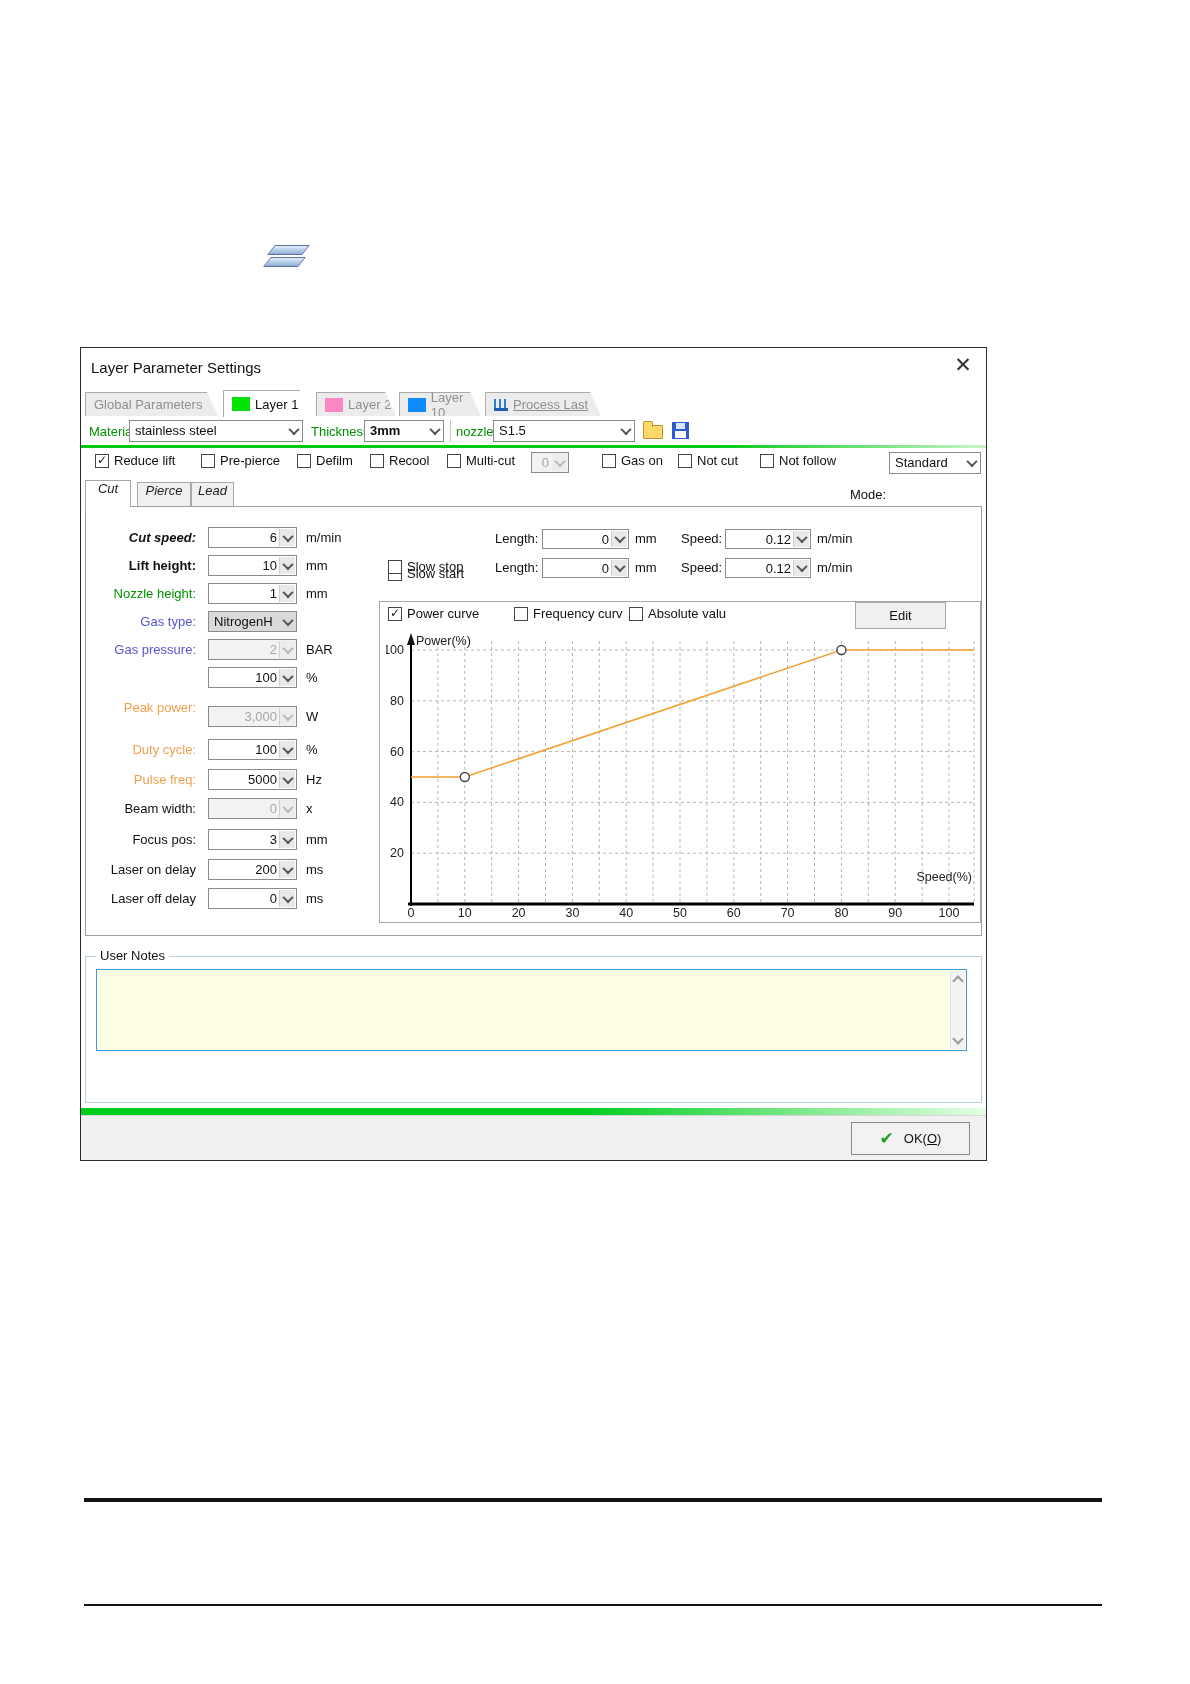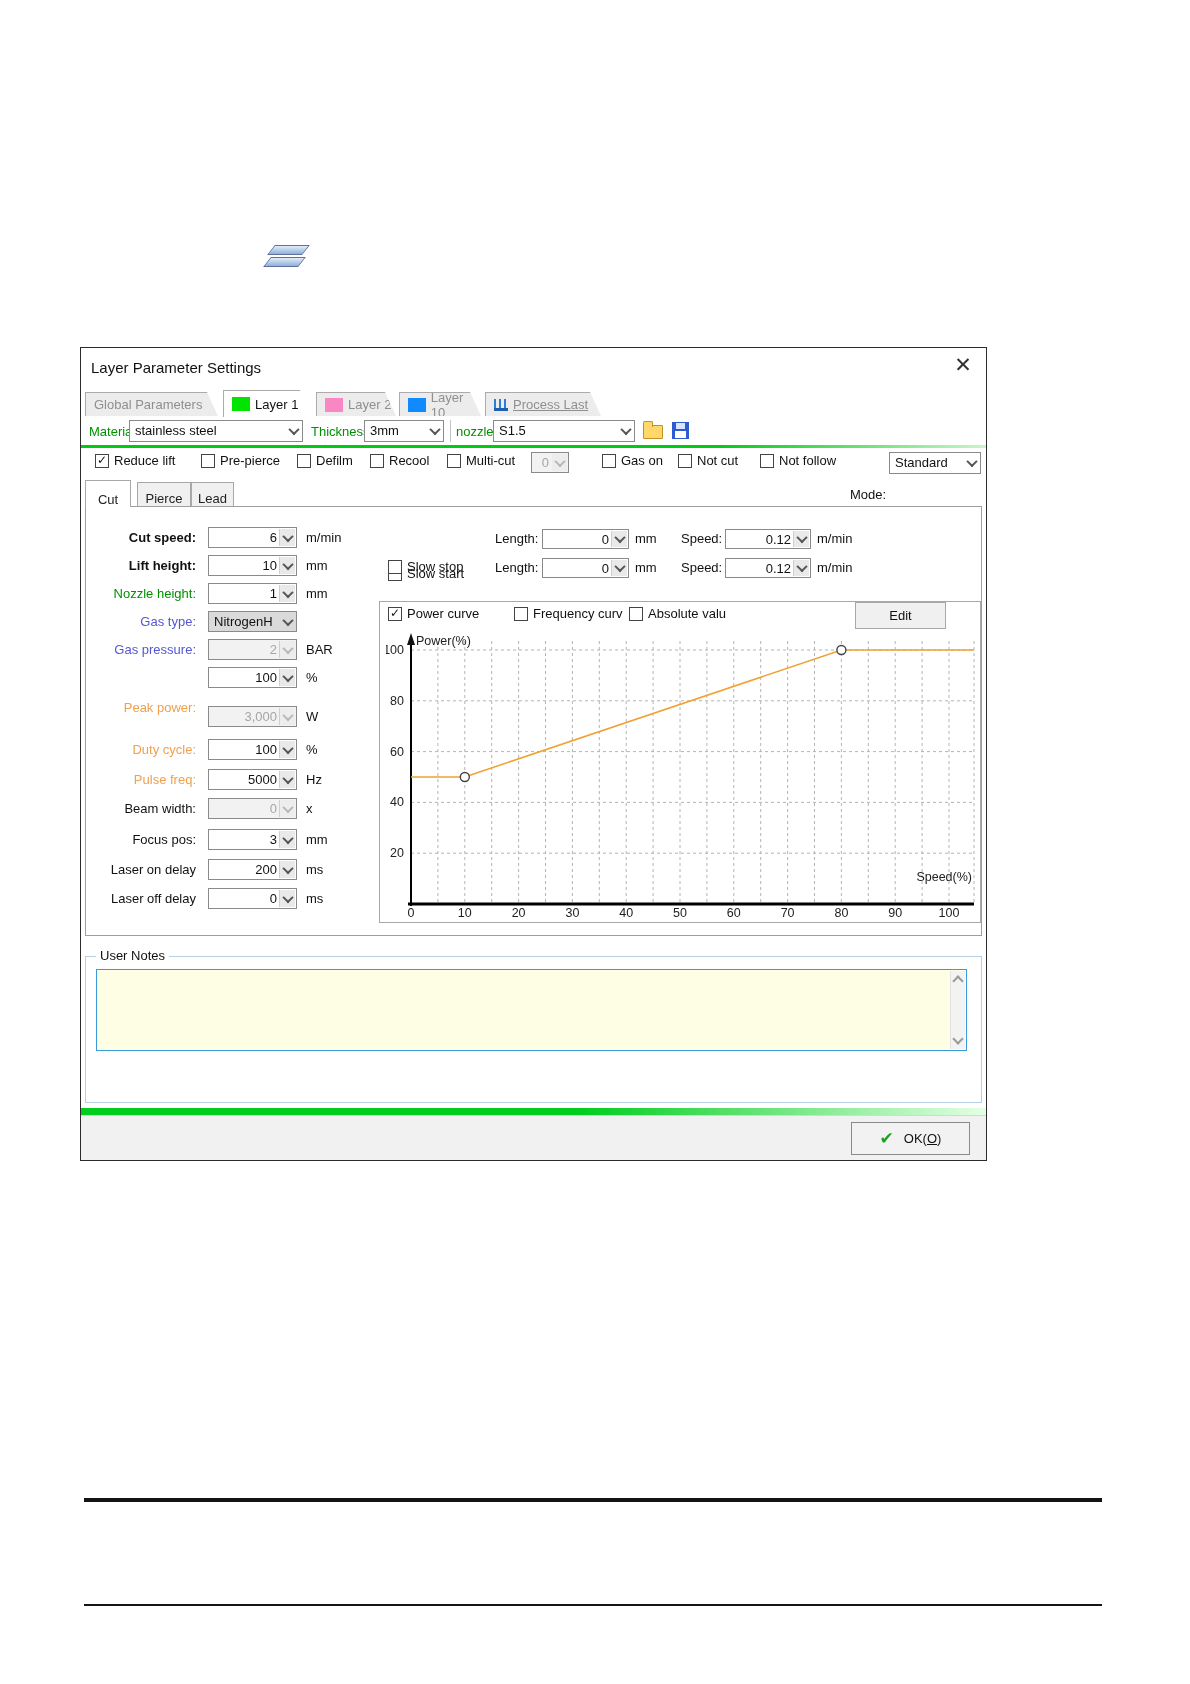--- a/index.html
+++ b/index.html
@@ -162,7 +162,7 @@
         </span>
     </div>
     <div class="glabel" style="left:230px;">Thickness</div>
-    <div class="combo left" style="left:283px;top:72px;width:80px;height:22px;">
+    <div class="combo left" style="left:283px;top:72px;width:80px;height:22px;font-weight:bold;">
       <span class="val">3mm</span>
       <span class="arw">
           <i></i>

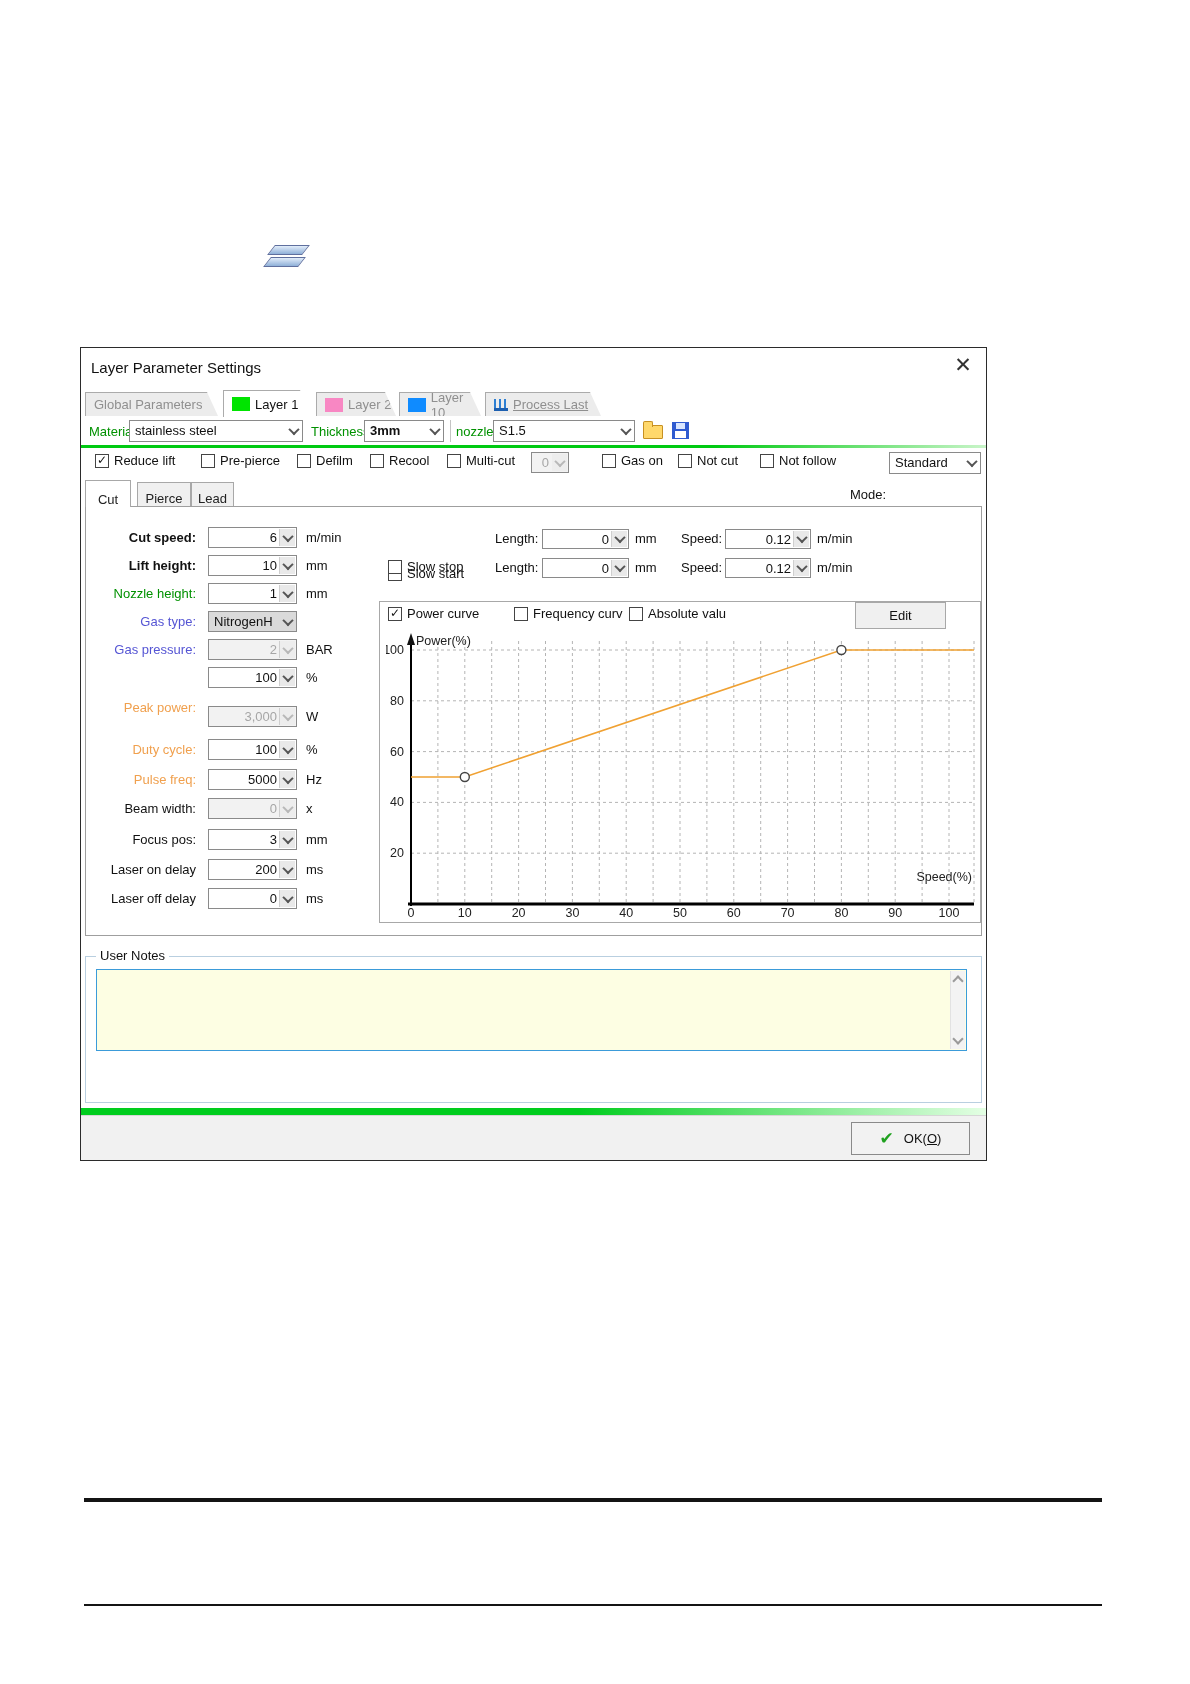--- a/index.html
+++ b/index.html
@@ -53,8 +53,8 @@
 
   
   .stab{position:absolute;top:134px;height:24px;background:#f0f0f0;border:1px solid #a8a8a8;
-        border-bottom:none;display:flex;align-items:flex-end;justify-content:center;color:#222;
-        box-sizing:border-box;}
+        border-bottom:none;display:flex;align-items:flex-start;justify-content:center;color:#222;
+        box-sizing:border-box;font-style:italic;}
   .stab.sel{top:132px;height:27px;background:#fff;z-index:3;}
   .panel{position:absolute;left:4px;top:158px;width:897px;height:430px;border:1px solid #9f9f9f;
          box-sizing:border-box;pointer-events:none;}

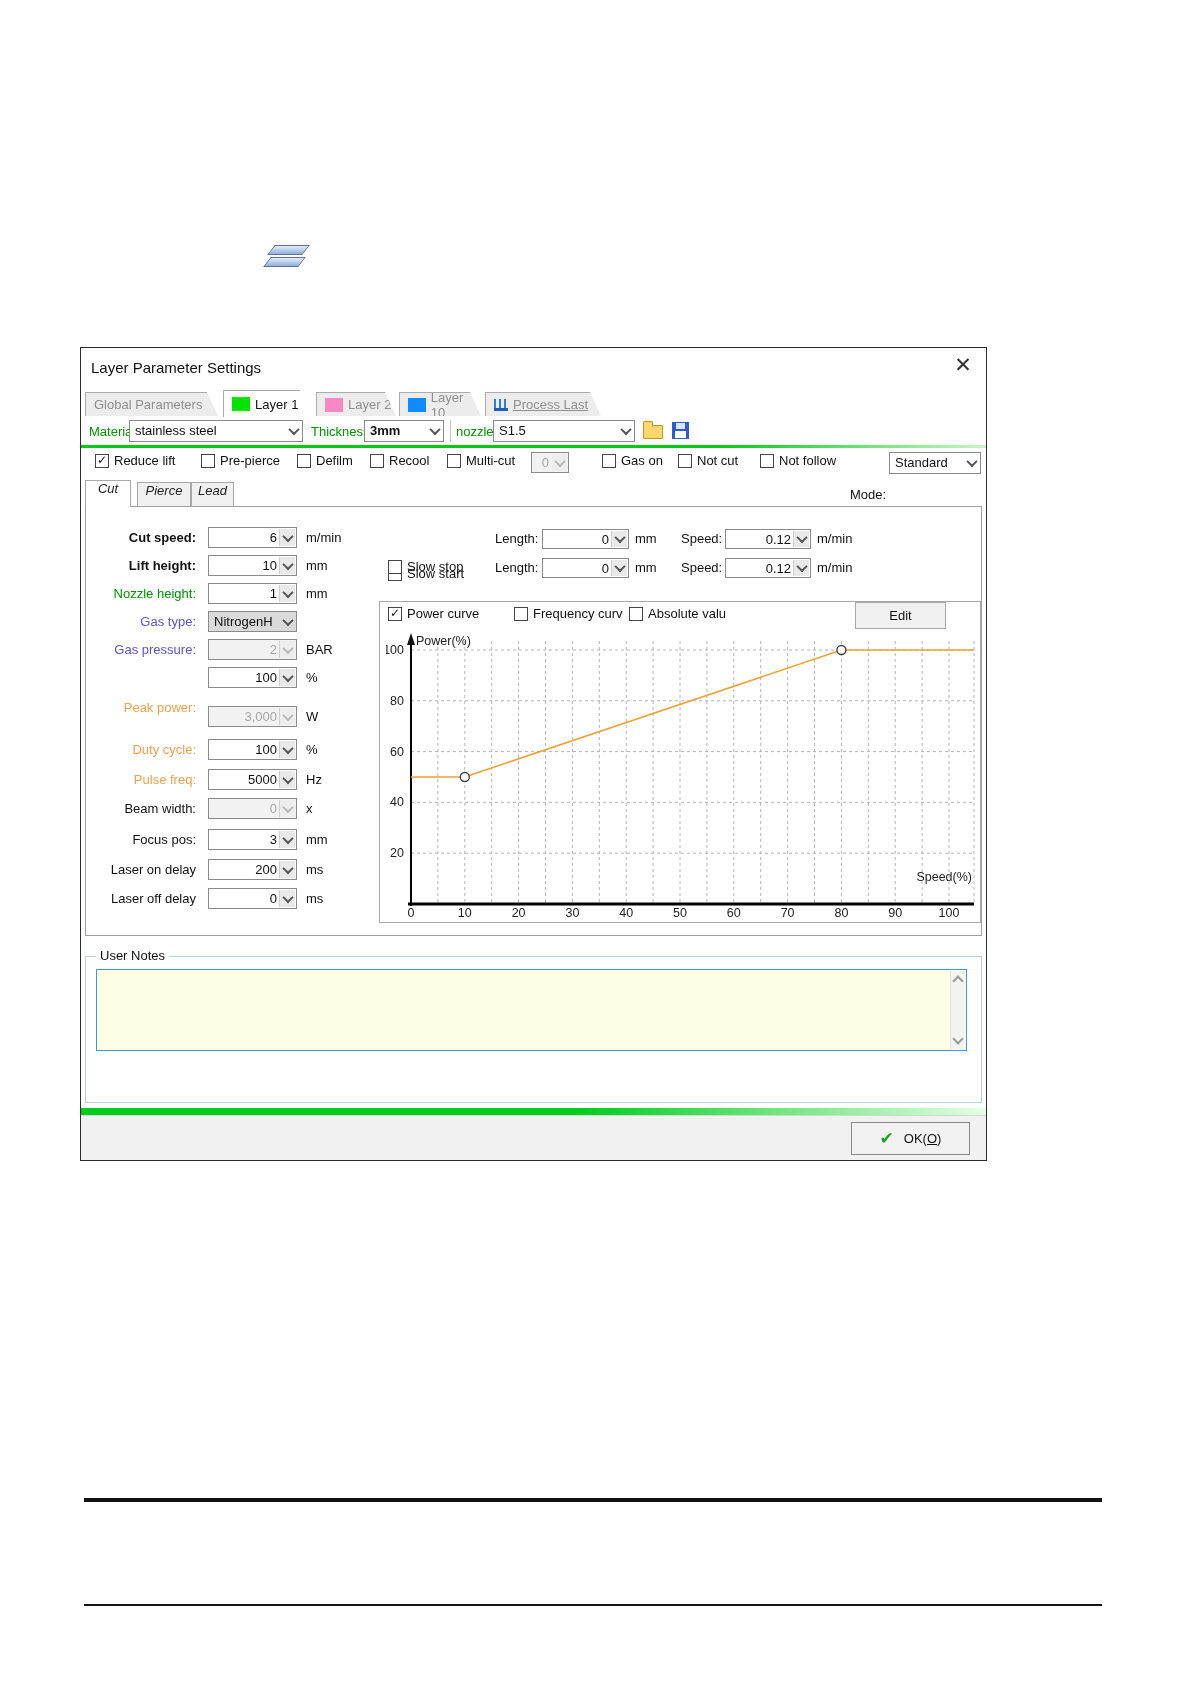--- a/index.html
+++ b/index.html
@@ -243,7 +243,7 @@
     <div class="panel"></div>
 
     <div id="paramcol">
-        <div class="pl bold" style="top: 182px;">Cut speed:</div>
+        <div class="pl bold" style="top: 182px; font-style: italic;">Cut speed:</div>
         <div class="combo boxed" style="left: 127px; top: 179px; width: 89px; height: 21px;">
           <span class="val">6</span>
           <span class="arw">

